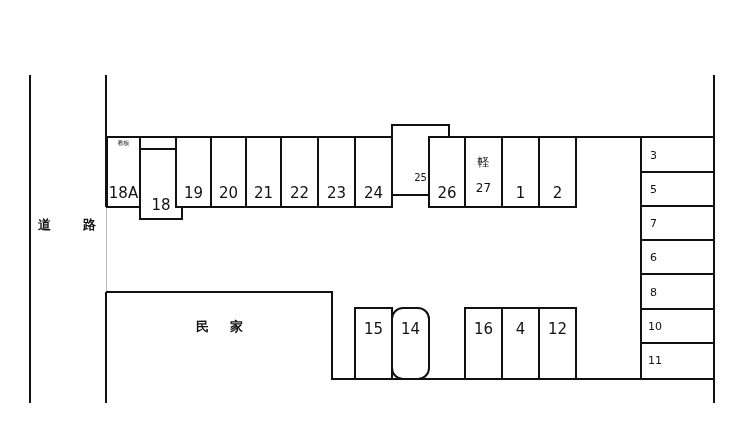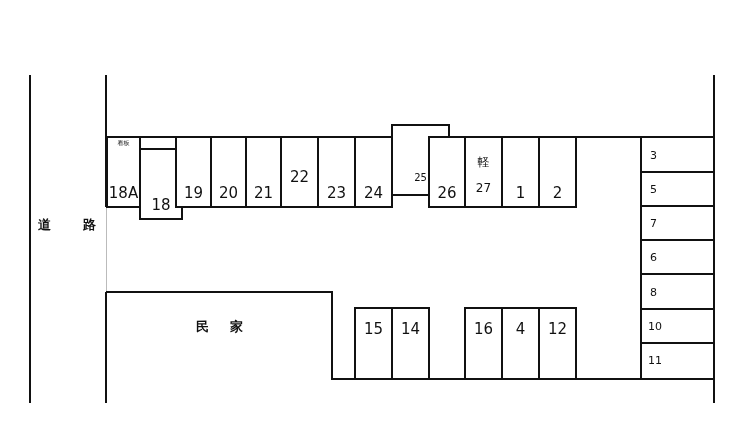--- a/index.html
+++ b/index.html
@@ -50,7 +50,7 @@
   <span class="num" style="top:46px;">21</span>
 </div>
 <div class="cell" style="left:280px; top:136px; width:39px; height:72px;">
-  <span class="num" style="top:30px;">22</span>
+  <span class="num" style="top:46px;">22</span>
 </div>
 <div class="cell" style="left:317px; top:136px; width:39px; height:72px;">
   <span class="num" style="top:46px;">23</span>

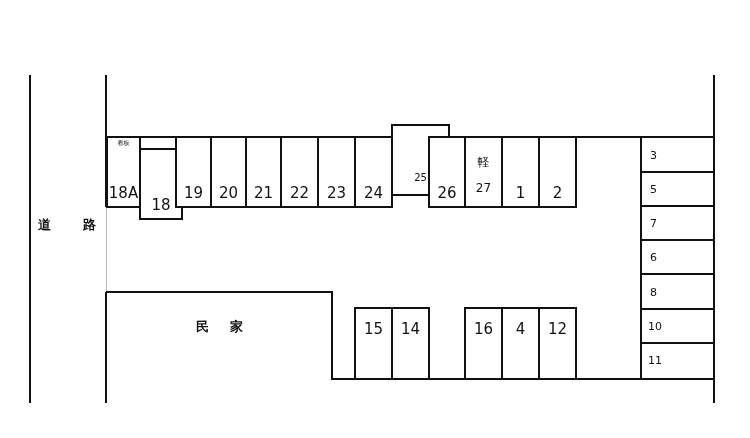--- a/index.html
+++ b/index.html
@@ -100,7 +100,7 @@
 <div class="cell" style="left:354px; top:307px; width:39px; height:73px;">
   <span class="num" style="top:11px;">15</span>
 </div>
-<div class="cell" style="left:391px; top:307px; width:39px; height:73px;">
+<div class="cell" style="left:391px; top:307px; width:39px; height:73px;border-radius:12px;">
   <span class="num" style="top:11px;">14</span>
 </div>
 <div class="cell" style="left:428px; top:307px; width:38px; height:73px;margin-left:44px;">

